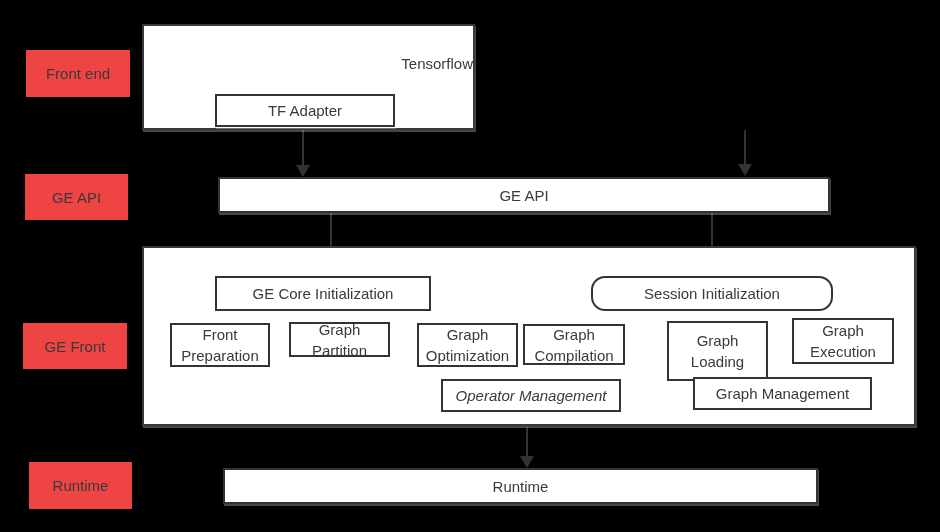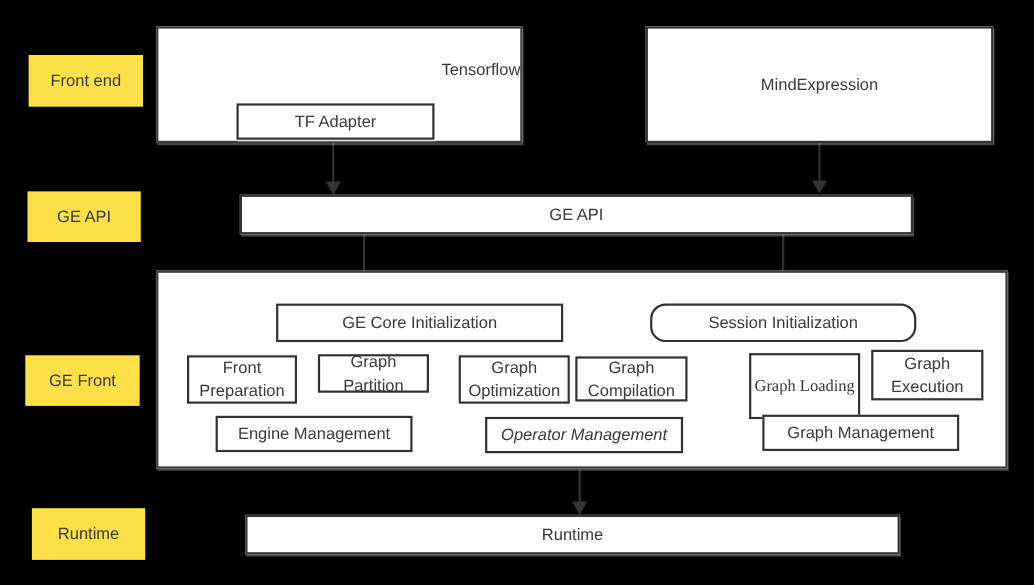--- a/index.html
+++ b/index.html
@@ -32,7 +32,7 @@
   .side-label {
     position: absolute;
     box-sizing: border-box;
-    background: #fde047;
+    background: #ef4444;
     border: none;
     display: flex;
     align-items: center;

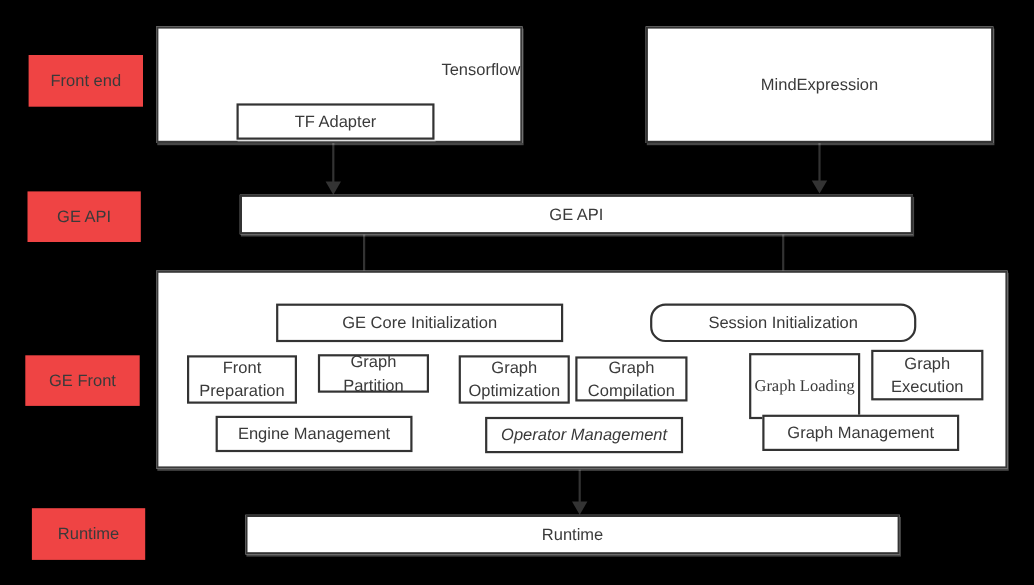--- a/index.html
+++ b/index.html
@@ -100,7 +100,6 @@
     <div class="box" style="left:71px; top:56px; width:180px; height:33px;margin-top:12px;">TF Adapter</div>
   </div>
 
-  <div class="box" style="left:587px; top:24px; width:316px; height:106px;">MindExpression</div>
 
   <div class="box" style="left:218px; top:177px; width:612px; height:36px;">GE API</div>
 

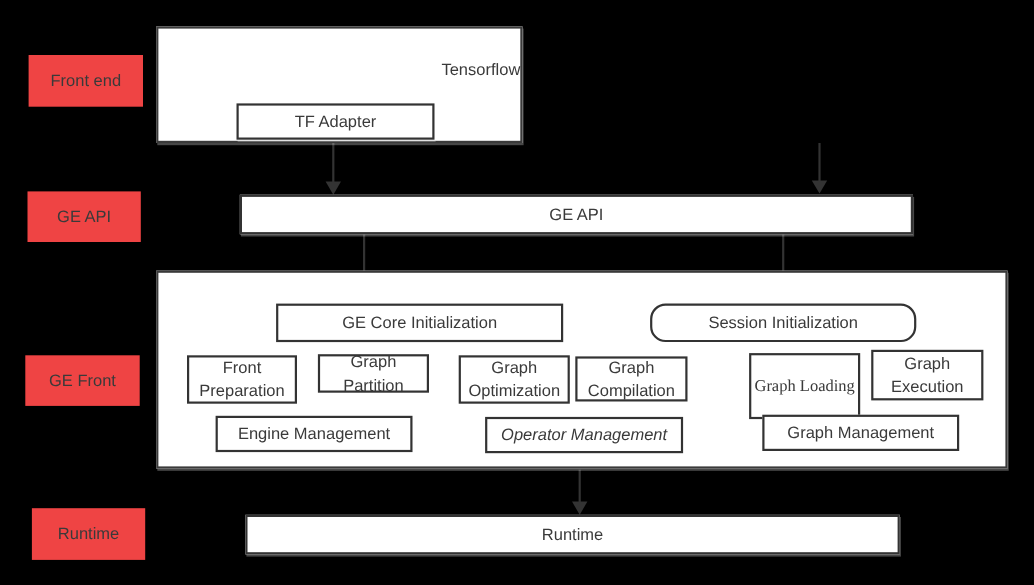--- a/index.html
+++ b/index.html
@@ -105,7 +105,7 @@
 
   <div class="container-box" style="left:142px; top:246px; width:774px; height:180px;">
 
-    <div class="box" style="left:71px; top:28px; width:261px; height:35px;margin-left:36px;">GE Core Initialization</div>
+    <div class="box" style="left:71px; top:28px; width:216px; height:35px;">GE Core Initialization</div>
     <div class="box" style="left:447px; top:28px; width:242px; height:35px;border-radius:14px;">Session Initialization</div>
 
     <div class="box" style="left:26px; top:75px; width:100px; height:44px;">Front Preparation</div>

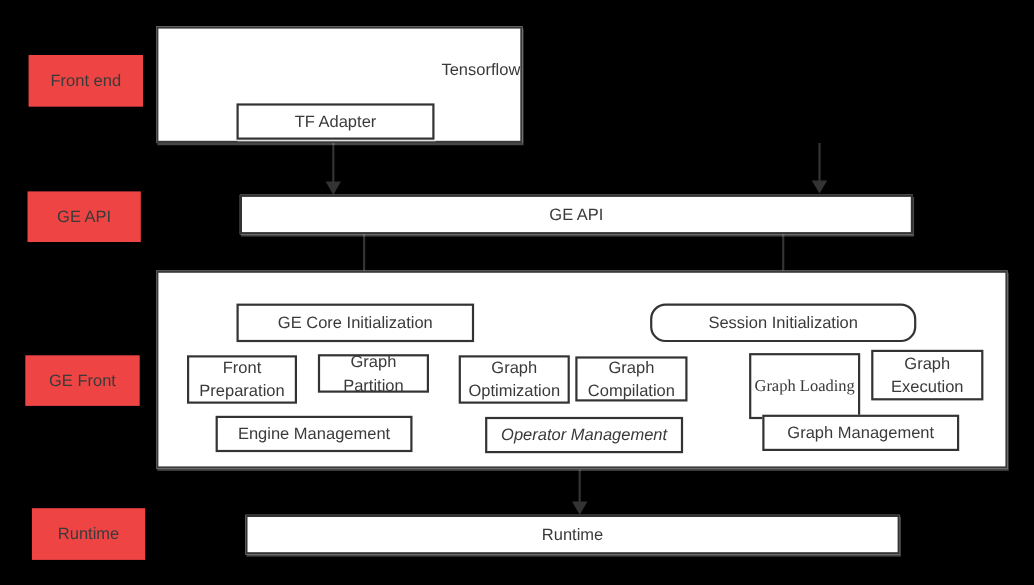--- a/index.html
+++ b/index.html
@@ -112,7 +112,7 @@
     <div class="box" style="left:145px; top:74px; width:101px; height:35px;">Graph Partition</div>
     <div class="box" style="left:273px; top:75px; width:101px; height:44px;">Graph Optimization</div>
     <div class="box" style="left:379px; top:76px; width:102px; height:41px;">Graph Compilation</div>
-    <div class="box" style="left:537px; top:73px; width:101px; height:60px;font-family:Liberation Serif, serif;">Graph Loading</div>
+    <div class="box" style="left:523px; top:73px; width:101px; height:60px;">Graph Loading</div>
     <div class="box" style="left:648px; top:70px; width:102px; height:46px;">Graph Execution</div>
 
     <div class="box" style="left:52px; top:130px; width:179px; height:33px;">Engine Management</div>

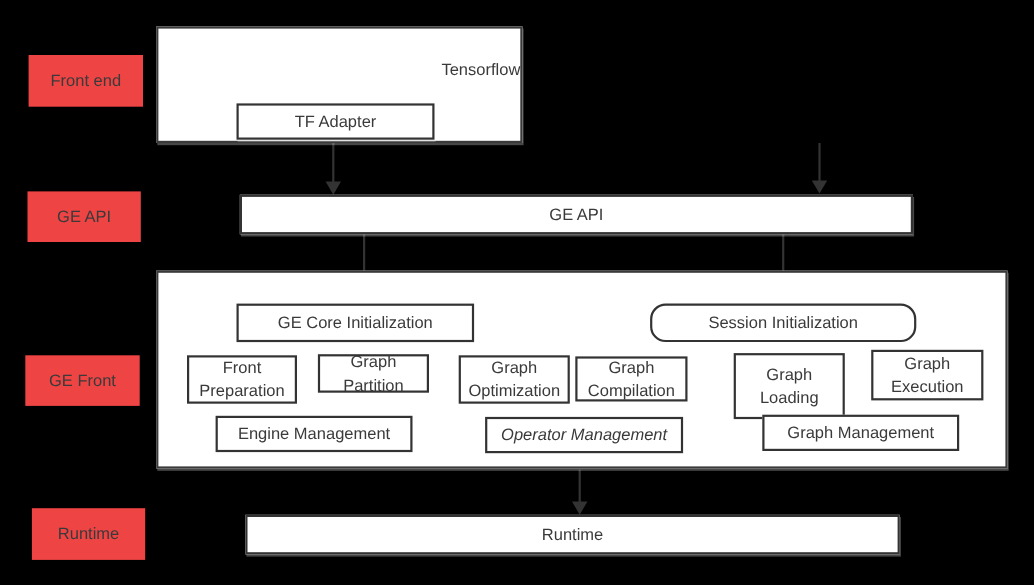--- a/index.html
+++ b/index.html
@@ -115,7 +115,6 @@
     <div class="box" style="left:523px; top:73px; width:101px; height:60px;">Graph Loading</div>
     <div class="box" style="left:648px; top:70px; width:102px; height:46px;">Graph Execution</div>
 
-    <div class="box" style="left:52px; top:130px; width:179px; height:33px;">Engine Management</div>
     <div class="box" style="left:297px; top:131px; width:180px; height:33px;font-style:italic;">Operator Management</div>
     <div class="box" style="left:549px; top:129px; width:179px; height:33px;">Graph Management</div>
   </div>

